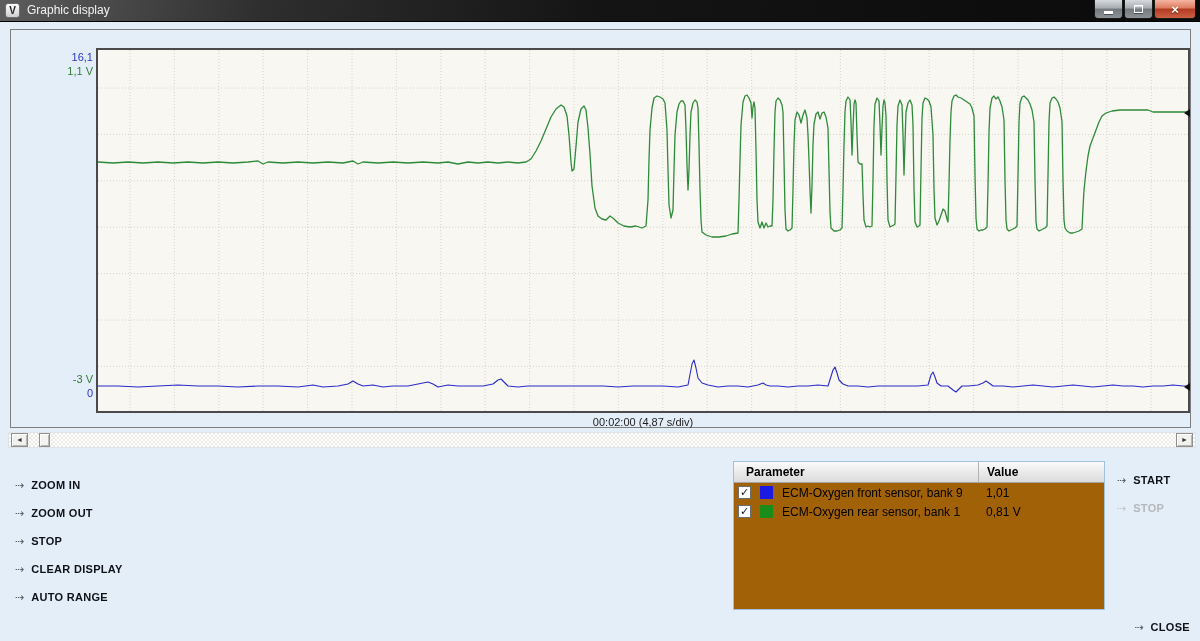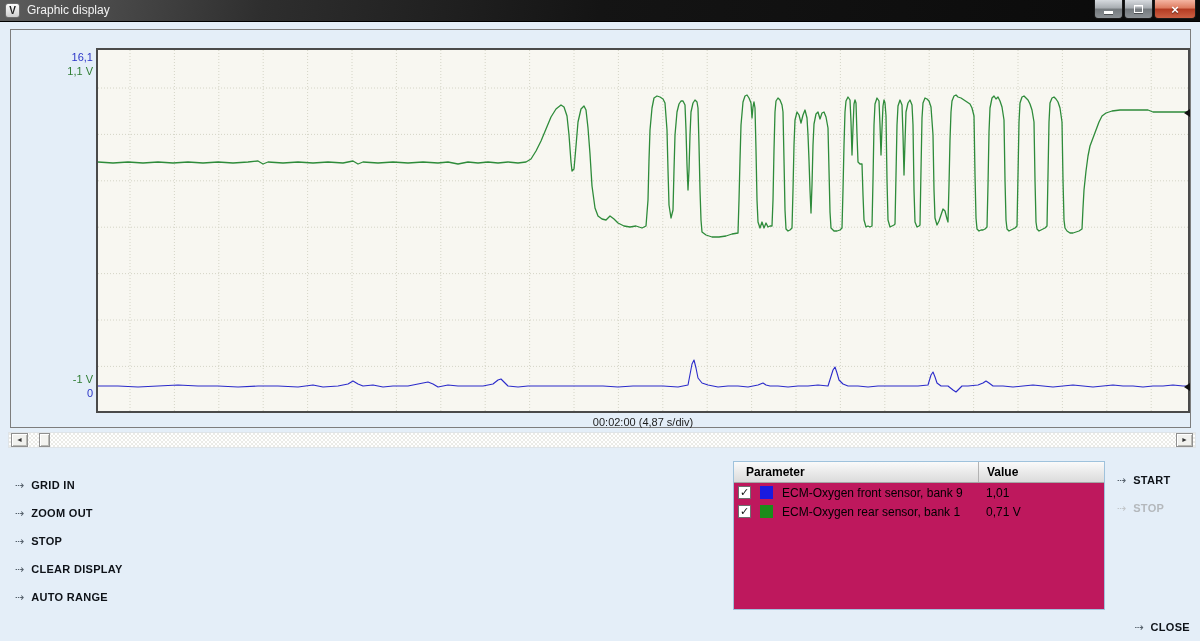--- a/index.html
+++ b/index.html
@@ -105,7 +105,7 @@
 <div class="outer-panel">
   <div class="axis-label axis-blue lbl-161">16,1</div>
   <div class="axis-label axis-green lbl-11v">1,1 V</div>
-  <div class="axis-label axis-green lbl-m1v">-1 V</div>
+  <div class="axis-label axis-green lbl-m1v">-3 V</div>
   <div class="axis-label axis-blue lbl-0">0</div>
 
   <div class="plot">

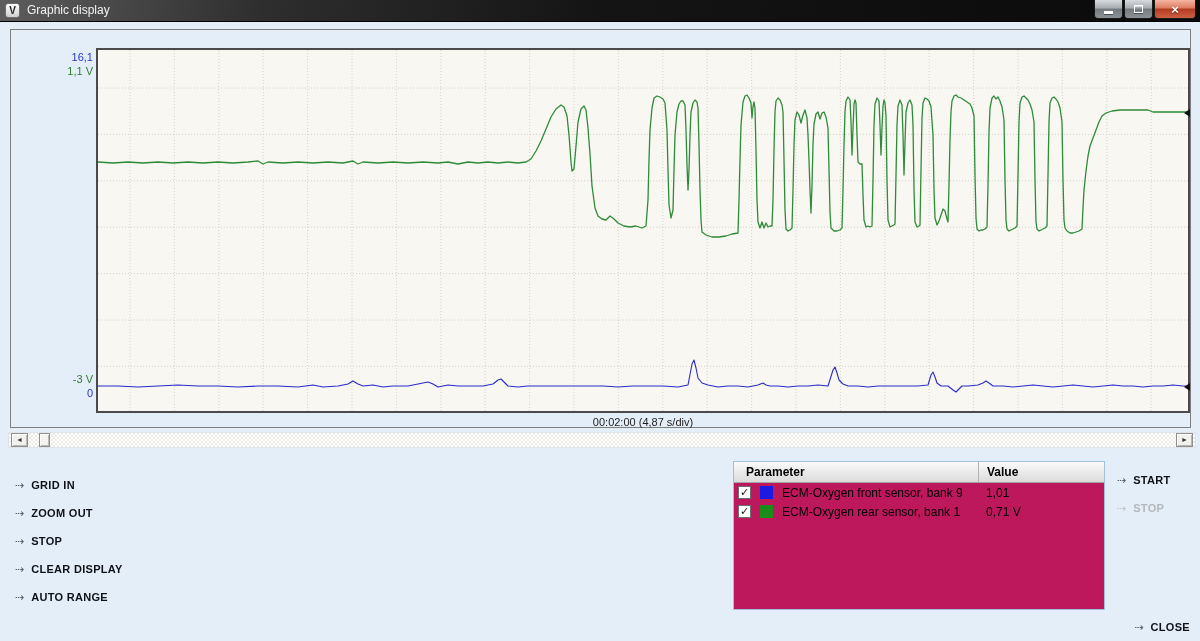--- a/index.html
+++ b/index.html
@@ -68,7 +68,7 @@
 
   
   .table-panel { position:absolute; left:733px; top:461px; width:372px; height:149px;
-    background:#be185d; border:1px solid #9fc2dc; }
+    background:#a16207; border:1px solid #9fc2dc; }
   .t-header { display:flex; height:21px; background:linear-gradient(#fafafa,#dbdbdb);
     border-bottom:1px solid #a6a6a6; font-size:12px; font-weight:bold; color:#000; }
   .t-header .c-param { flex:1; padding:3px 0 0 12px; }

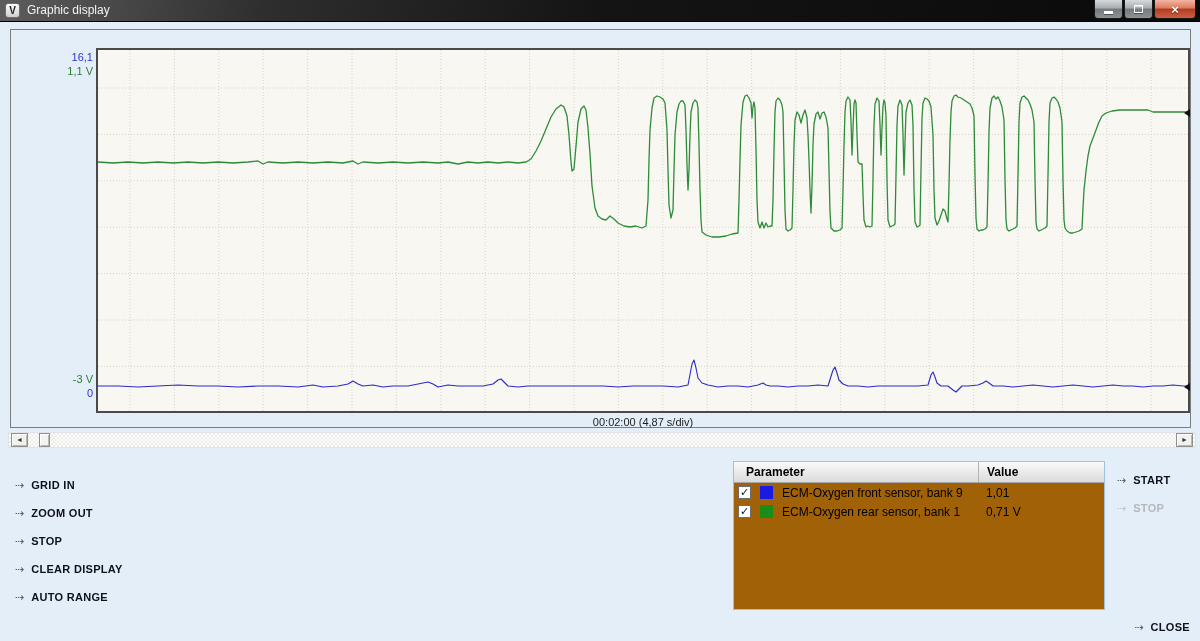--- a/index.html
+++ b/index.html
@@ -164,7 +164,7 @@
 <div class="left-actions">
   <div class="link-btn">
     <span class="arrow">⇢</span>
-    <span class="lbl">GRID IN</span>
+    <span class="lbl">ZOOM IN</span>
   </div>
   <div class="link-btn">
     <span class="arrow">⇢</span>

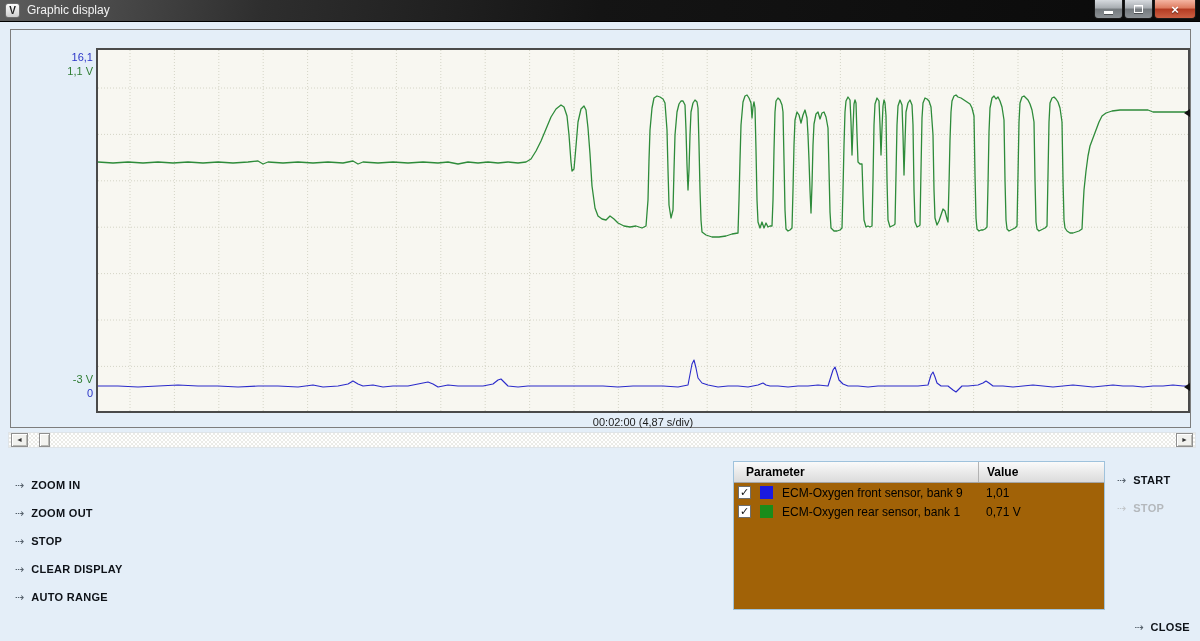--- a/index.html
+++ b/index.html
@@ -203,7 +203,7 @@
       <span class="swatch" id="swatch-1" style="background: rgb(26, 140, 26);"></span>
       <span class="p-name">ECM-Oxygen rear sensor, bank 1</span>
     </div>
-    <div class="c-value">0,71 V</div>
+    <div class="c-value">0,81 V</div>
   </div>
 </div>
 

